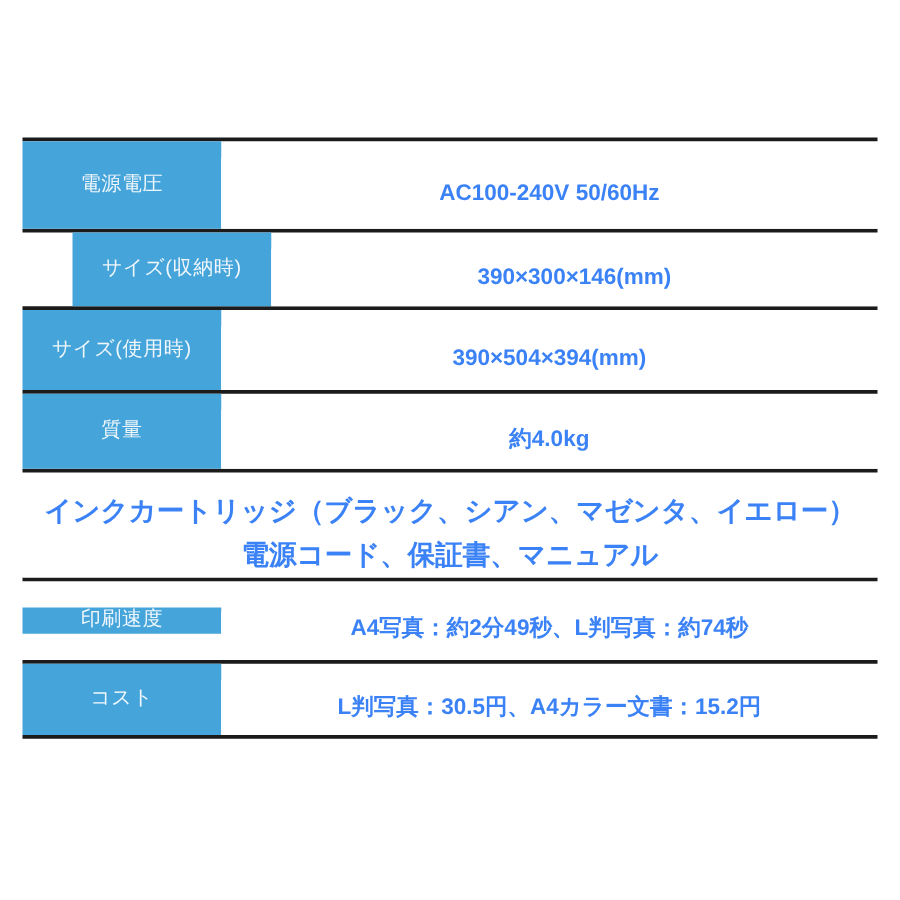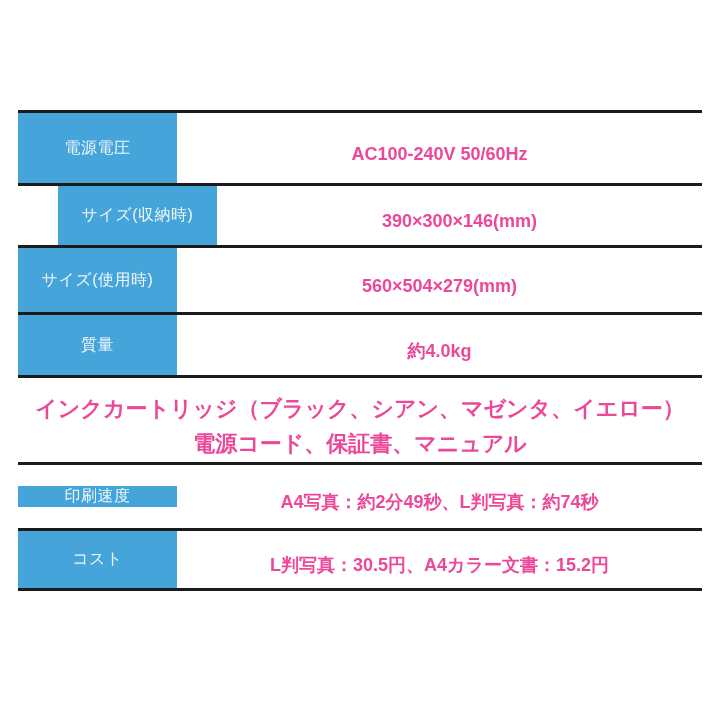--- a/index.html
+++ b/index.html
@@ -39,7 +39,7 @@
   .value-cell {
     flex: 1 1 auto;
     background: #ffffff;
-    color: #ec4899;
+    color: #3b82f6;
     font-size: 18px;
     font-weight: 700;
     display: flex;

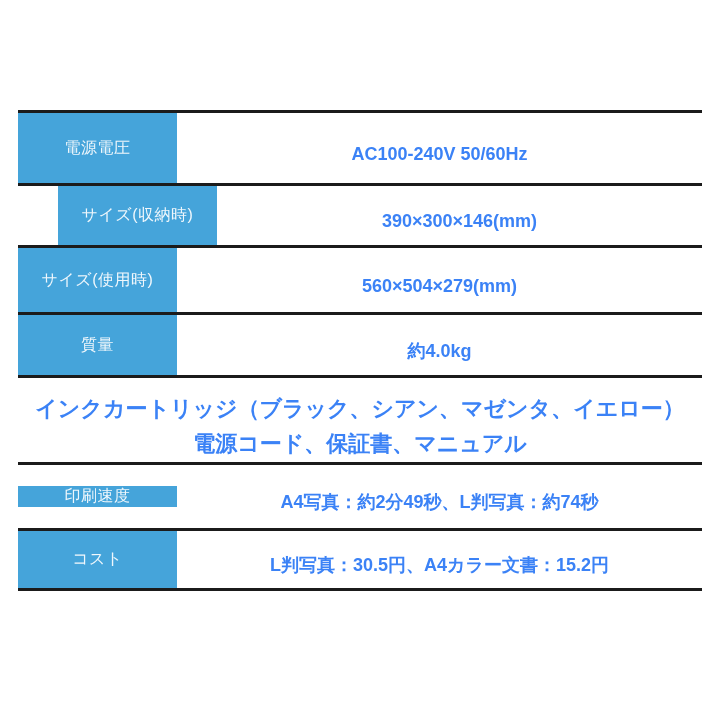--- a/index.html
+++ b/index.html
@@ -75,7 +75,7 @@
   </div>
   <div class="spec-row r2">
     <div class="label-cell">サイズ(使用時)</div>
-    <div class="value-cell">560×504×279(mm)</div>
+    <div class="value-cell">390×504×394(mm)</div>
   </div>
   <div class="spec-row r3">
     <div class="label-cell">質量</div>

